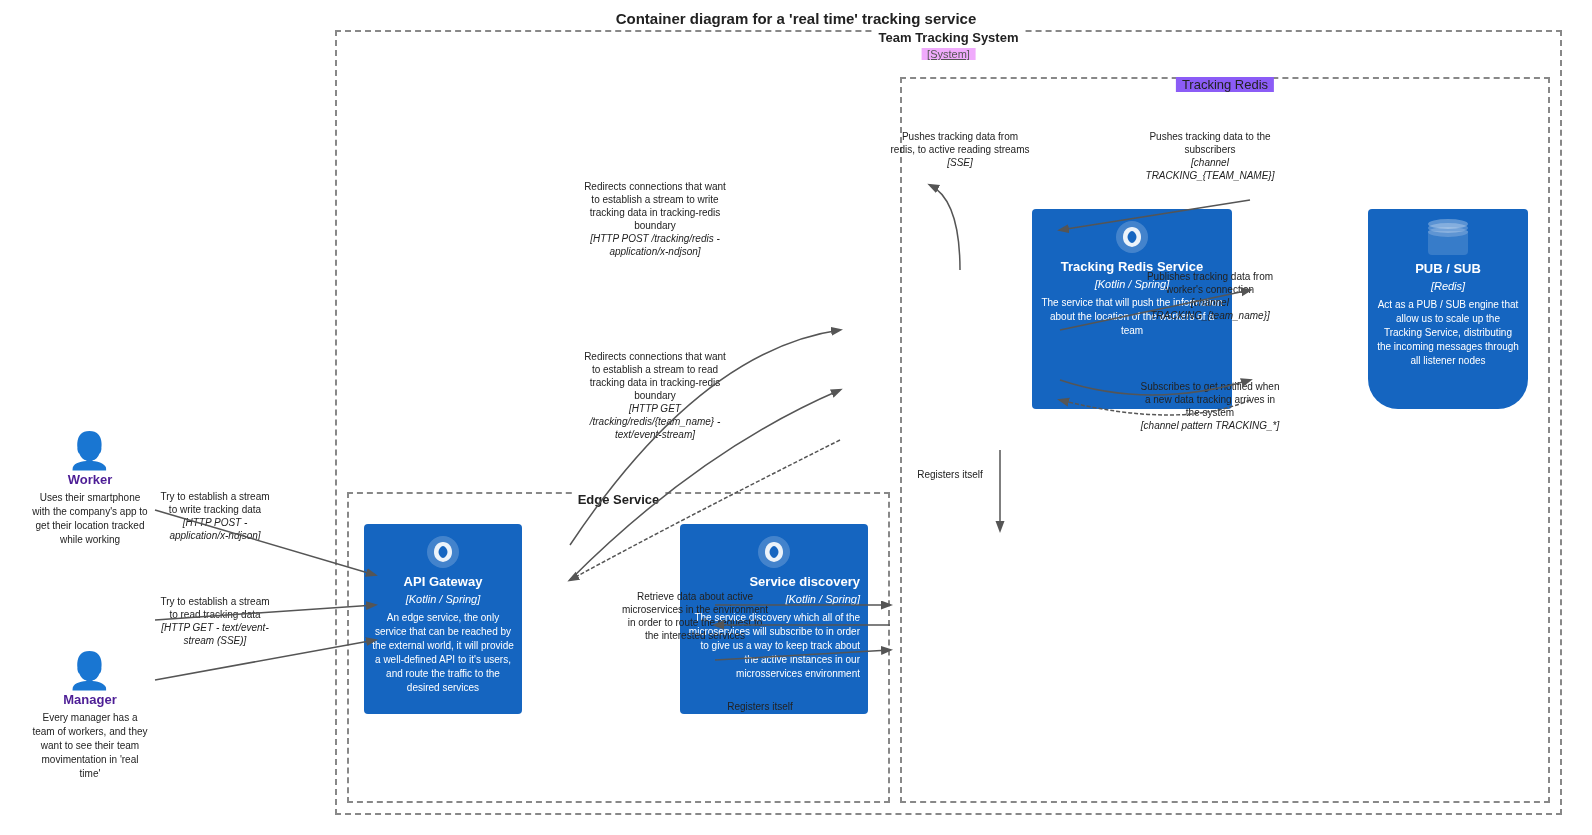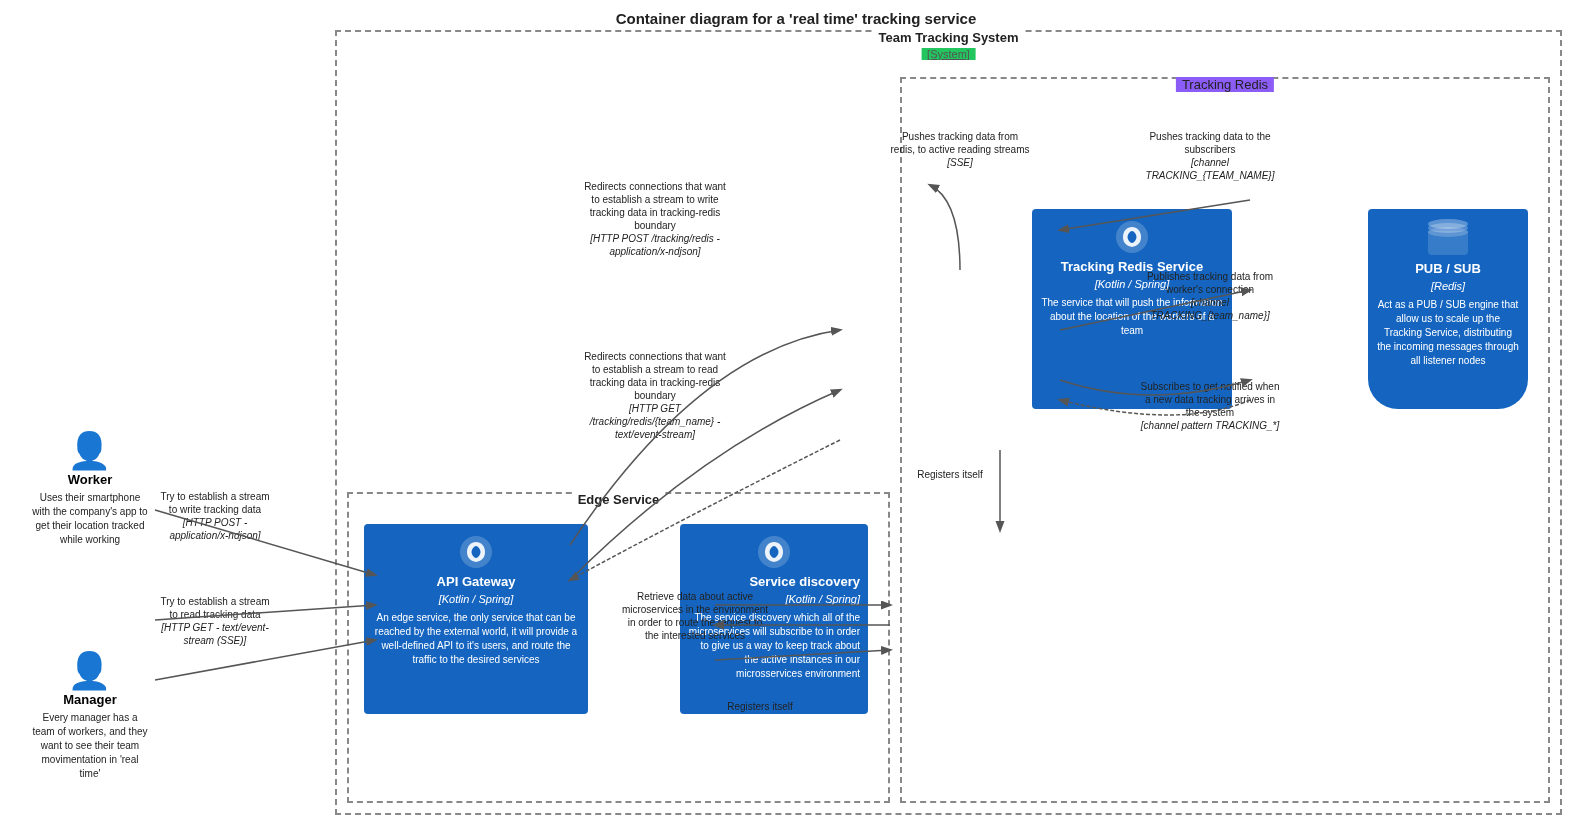--- a/index.html
+++ b/index.html
@@ -51,7 +51,7 @@
       top: 16px;
       left: 50%;
       transform: translateX(-50%);
-      background: #22c55e;
+      background: #f0abfc;
       padding: 0 6px;
       font-size: 11px;
       color: #555;

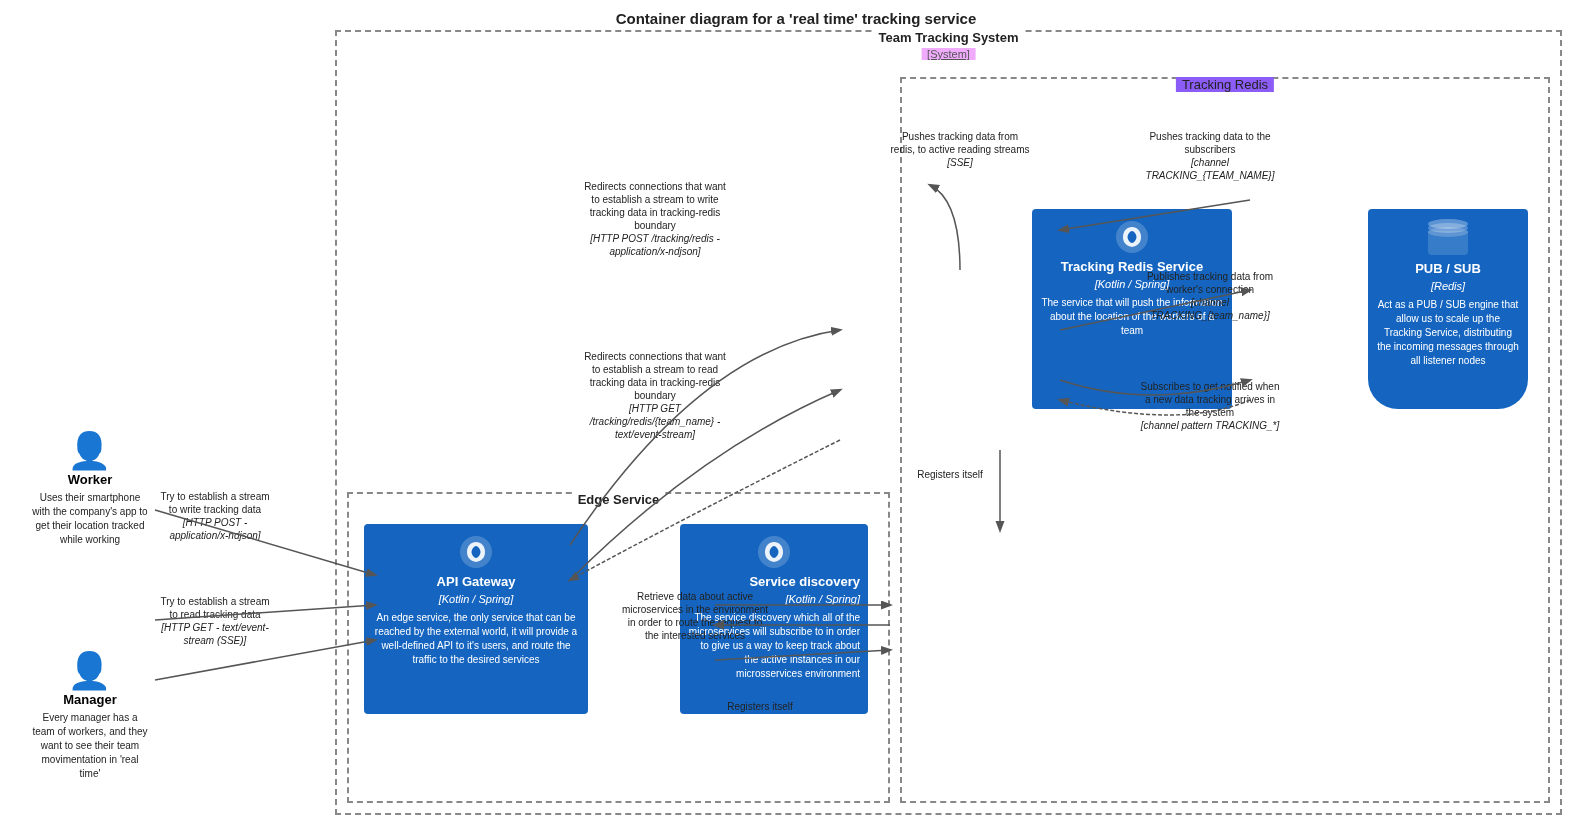--- a/index.html
+++ b/index.html
@@ -140,7 +140,7 @@
     .actor-name {
       font-size: 13px;
       font-weight: bold;
-      color: #000000;
+      color: #4c1d95;
       margin-top: 8px;
     }
     .actor-desc {

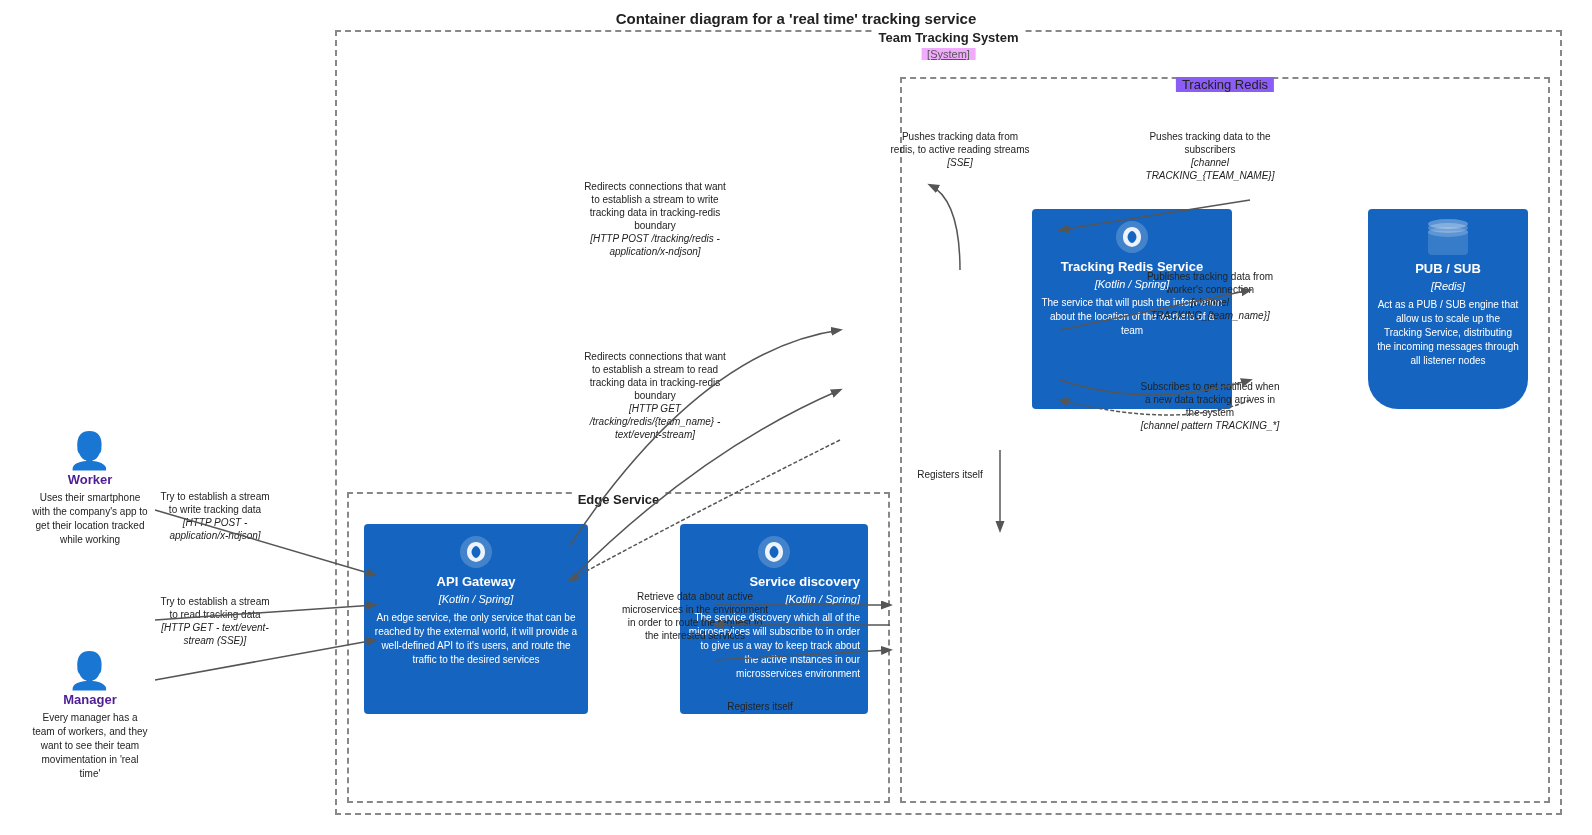--- a/index.html
+++ b/index.html
@@ -213,7 +213,7 @@
     <div class="edge-service-box">
       <span class="edge-service-label">Edge Service</span>
 
-      <div class="service-box" style="left:15px; top:30px; width:224px; min-height:190px;">
+      <div class="service-box" style="left:15px; top:30px; width:158px; min-height:190px;">
         <svg class="service-icon" viewBox="0 0 36 36">
           <circle cx="18" cy="18" r="16" fill="#fff" opacity="0.2"></circle>
           <path d="M18 8 C13 8 9 12 9 18 C9 22 11 25.5 14.5 27 L18 28 L21.5 27 C25 25.5 27 22 27 18 C27 12 23 8 18 8Z" fill="#fff" opacity="0.9"></path>

